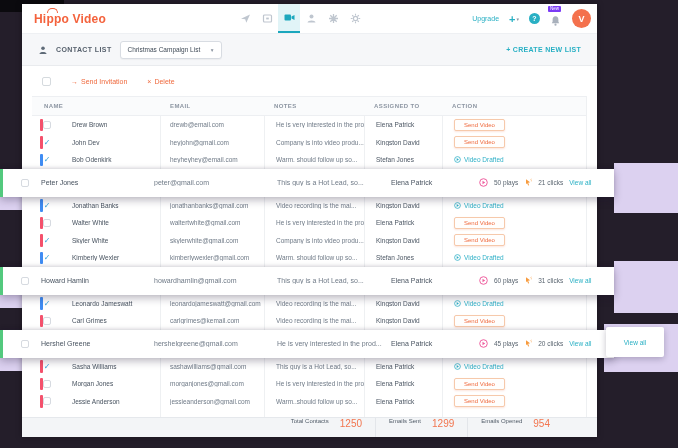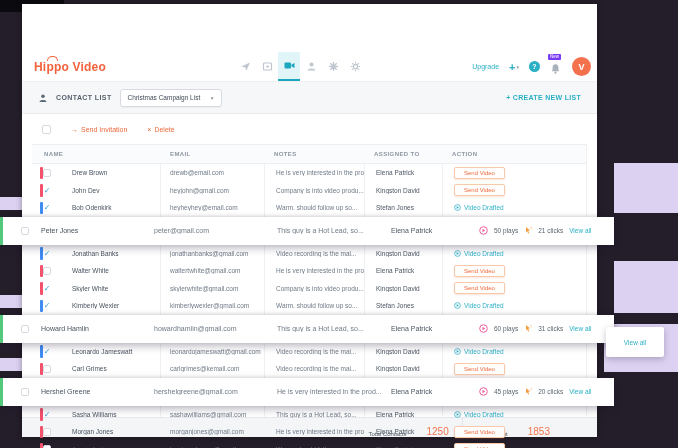--- a/index.html
+++ b/index.html
@@ -13,7 +13,7 @@
 
   
   .topbar{height:30px;flex:none;display:flex;align-items:center;padding:0 6px 0 12px;
-          border-bottom:1px solid #eef0f3;position:relative;margin-top:48px;}
+          border-bottom:1px solid #eef0f3;position:relative;}
   .logo{color:#f4623c;font-weight:700;font-size:12px;letter-spacing:.2px;position:relative;white-space:nowrap;}
   .logo-hat{position:absolute;left:13px;top:-4px;width:11px;height:5px;border:1.6px solid #f4623c;
             border-bottom:none;border-radius:6px 6px 0 0;}

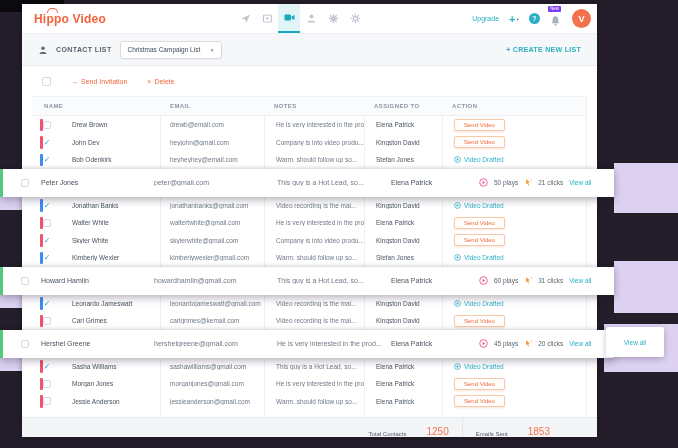--- a/index.html
+++ b/index.html
@@ -101,7 +101,7 @@
   
   .statsbar{height:20px;flex:none;background:#f3f5f7;border-top:1px solid #e5e8ec;
             display:flex;align-items:center;justify-content:flex-end;padding-right:34px;}
-  .stat{display:flex;align-items:flex-end;gap:20px;padding:0 13px;border-left:1px solid #e3e6ea;height:100%;}
+  .stat{display:flex;align-items:flex-start;gap:11px;padding:0 13px;border-left:1px solid #e3e6ea;height:100%;}
   .stat:first-child{border-left:none;}
   .sl{font-size:6px;color:#515c68;}
   .sv{font-size:10px;color:#f2754e;}

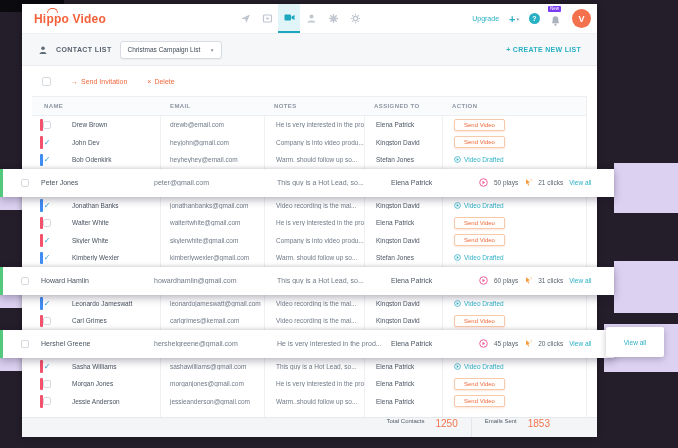--- a/index.html
+++ b/index.html
@@ -544,7 +544,7 @@
         </span>
         <span class="stat">
           <span class="sl">Emails Sent</span>
-          <span class="sv">1853</span>
+          <span class="sv">1299</span>
         </span>
       </footer>
   </div>

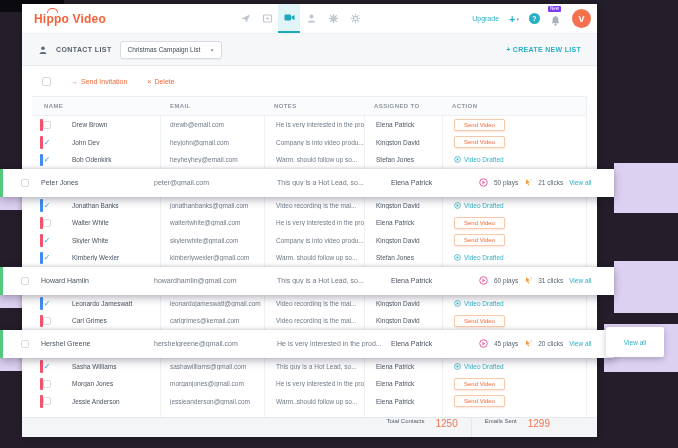--- a/index.html
+++ b/index.html
@@ -546,6 +546,10 @@
           <span class="sl">Emails Sent</span>
           <span class="sv">1299</span>
         </span>
+        <span class="stat">
+          <span class="sl">Emails Opened</span>
+          <span class="sv">954</span>
+        </span>
       </footer>
   </div>
 

